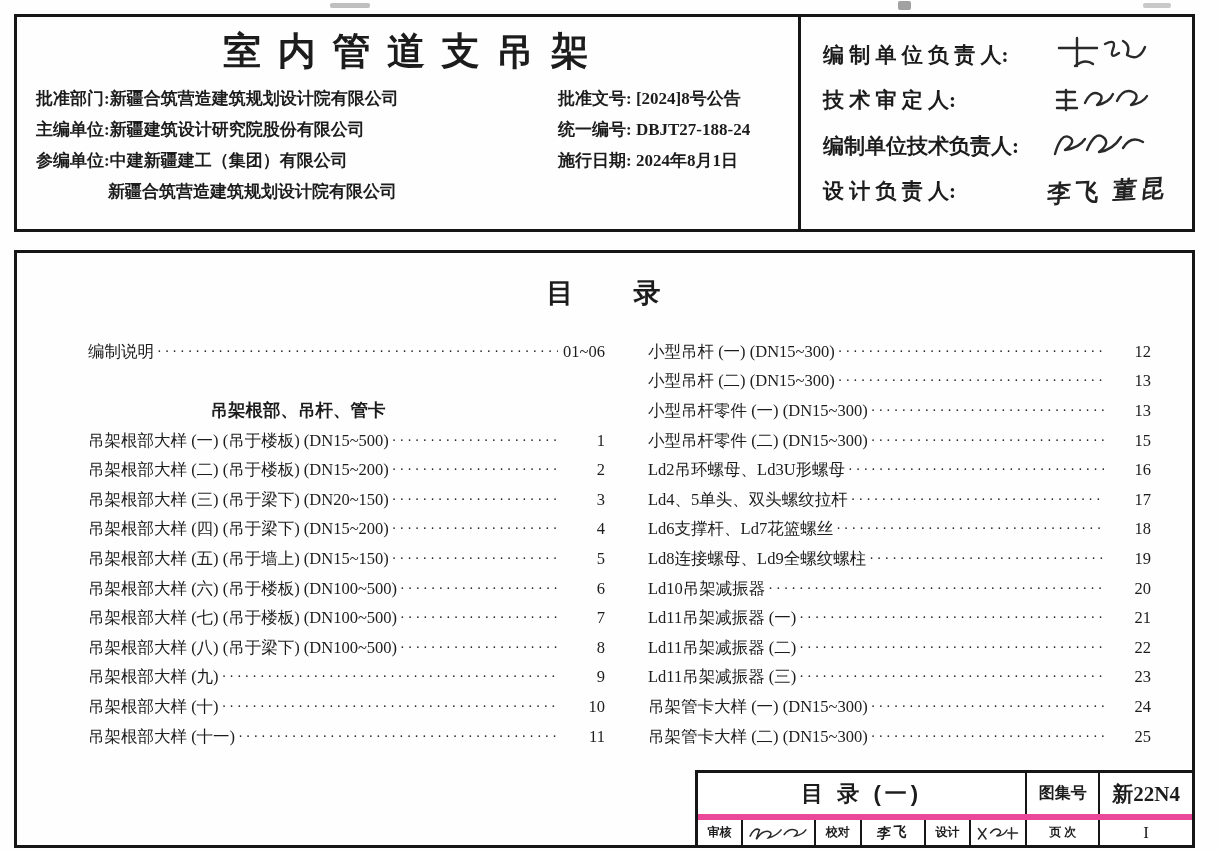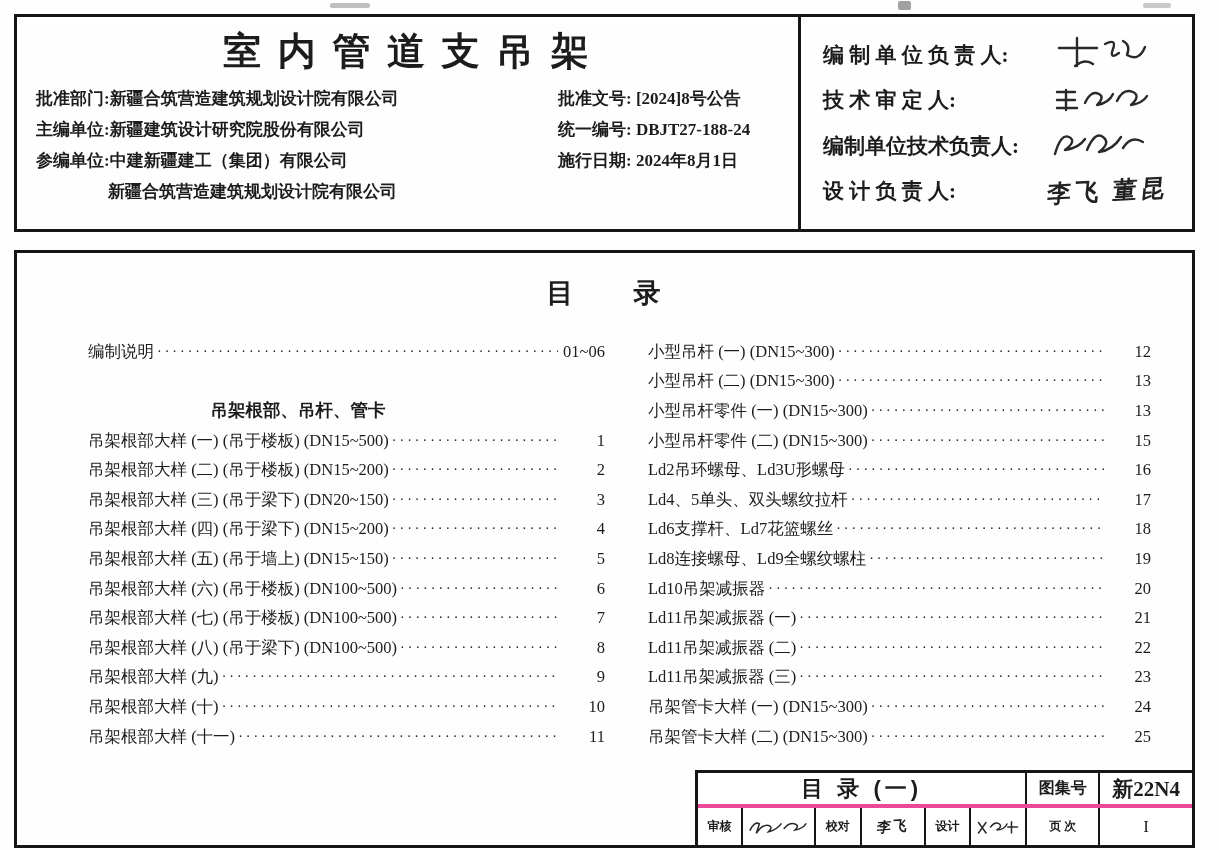--- a/index.html
+++ b/index.html
@@ -43,7 +43,7 @@
                border-left:3px solid #161616;border-top:3px solid #161616;
                display:flex;flex-direction:column;background:#fff;}
   .tb-row{display:flex;box-sizing:border-box;}
-  .tb-row1{height:35px;border-bottom:4px solid #ec4899;}
+  .tb-row1{height:47px;border-bottom:6px solid #ec4899;}
   .tb-row2{flex:1;}
   .tb-cell{box-sizing:border-box;display:flex;align-items:center;justify-content:center;
            border-right:2px solid #161616;}

